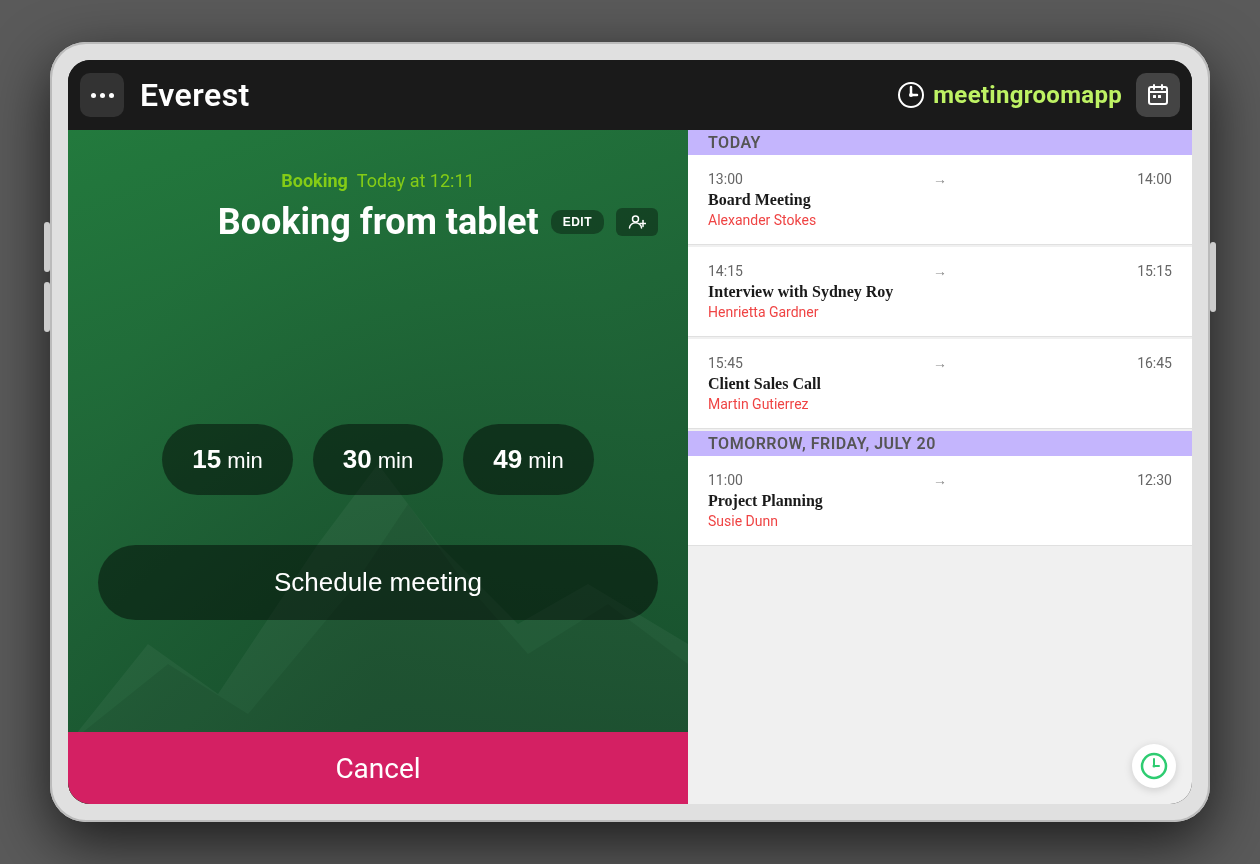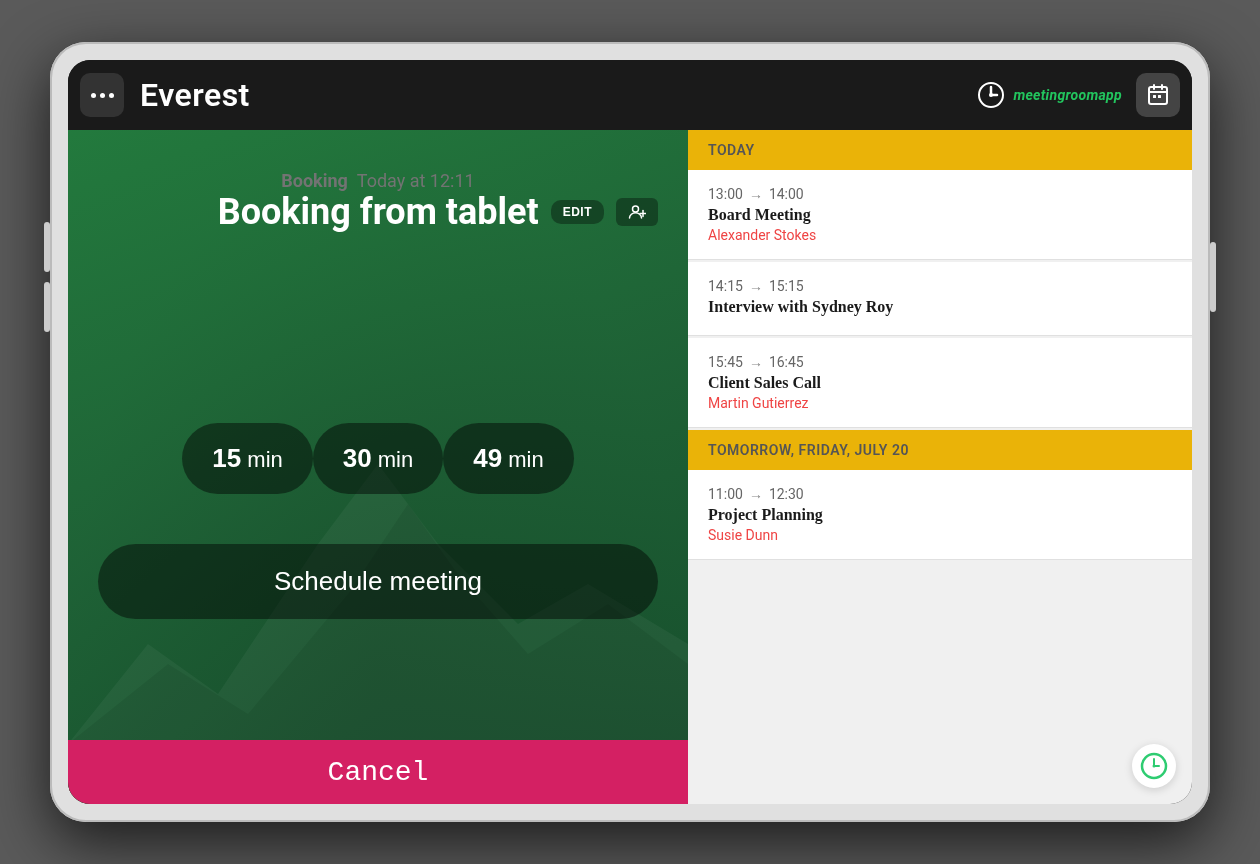--- a/index.html
+++ b/index.html
@@ -100,11 +100,10 @@
     }
 
     .brand-text {
-      color: #22c55e;
-      font-size: 14px;
+      color: #bef264;
+      font-size: 24px;
       font-weight: 400;
       letter-spacing: 0.3px;
-      font-style: italic;
     }
 
     .brand-text span {

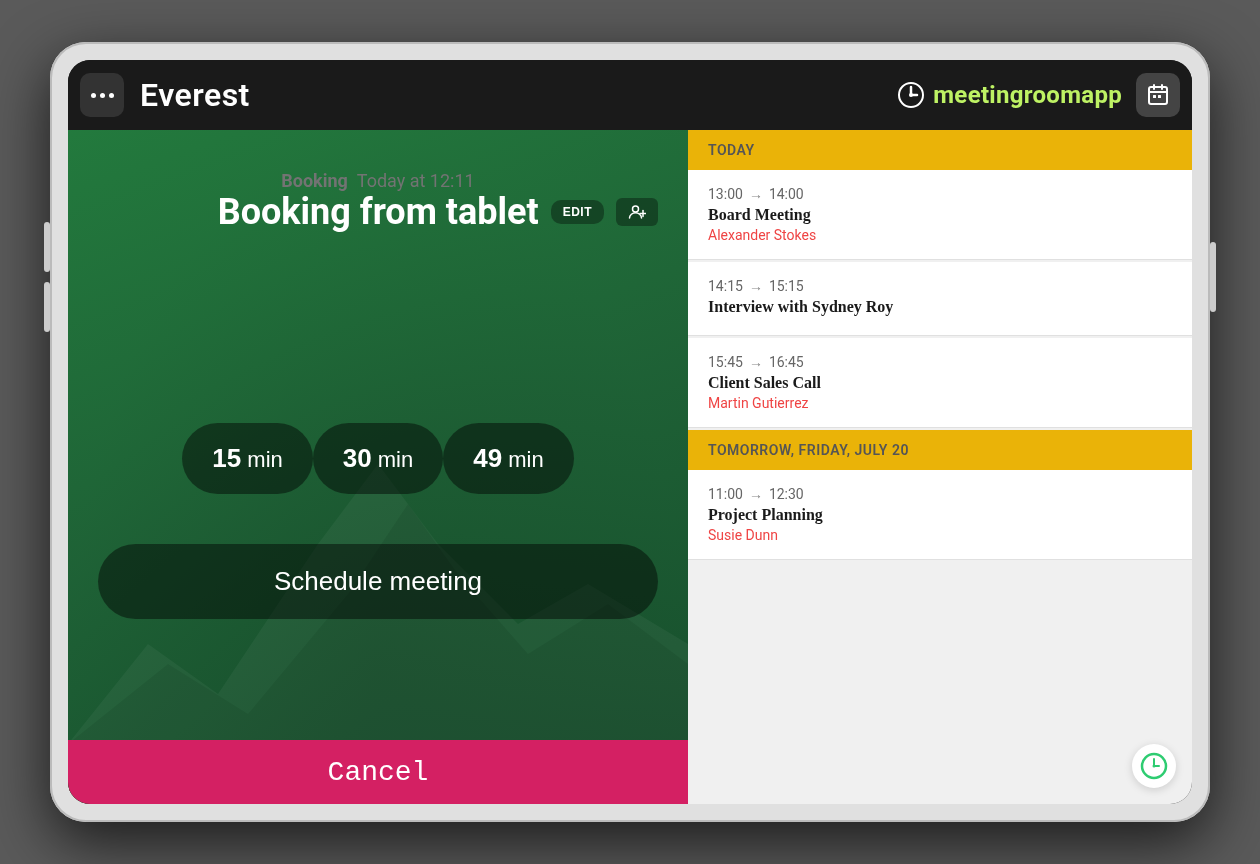--- a/index.html
+++ b/index.html
@@ -286,9 +286,9 @@
     }
 
     .day-header {
-      background: #eab308;
-      padding: 12px 20px;
-      font-size: 14px;
+      background: #c4b5fd;
+      padding: 3px 20px;
+      font-size: 16px;
       font-weight: 600;
       color: #555;
       letter-spacing: 0.5px;

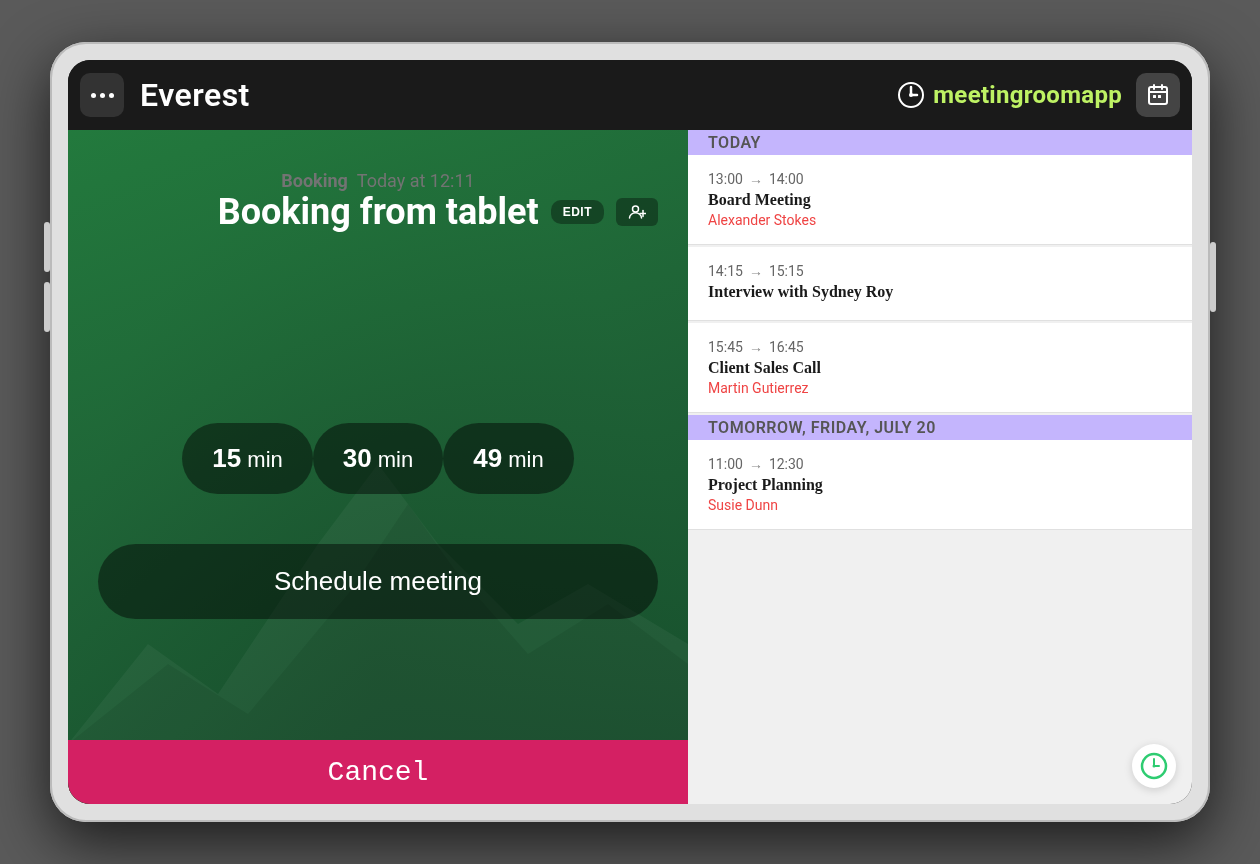--- a/index.html
+++ b/index.html
@@ -166,10 +166,10 @@
     }
 
     .booking-label {
-      color: #737373;
+      color: #84cc16;
       font-size: 18px;
       text-align: center;
-      margin-bottom: 0;
+      margin-bottom: 10px;
       font-weight: 400;
     }
 

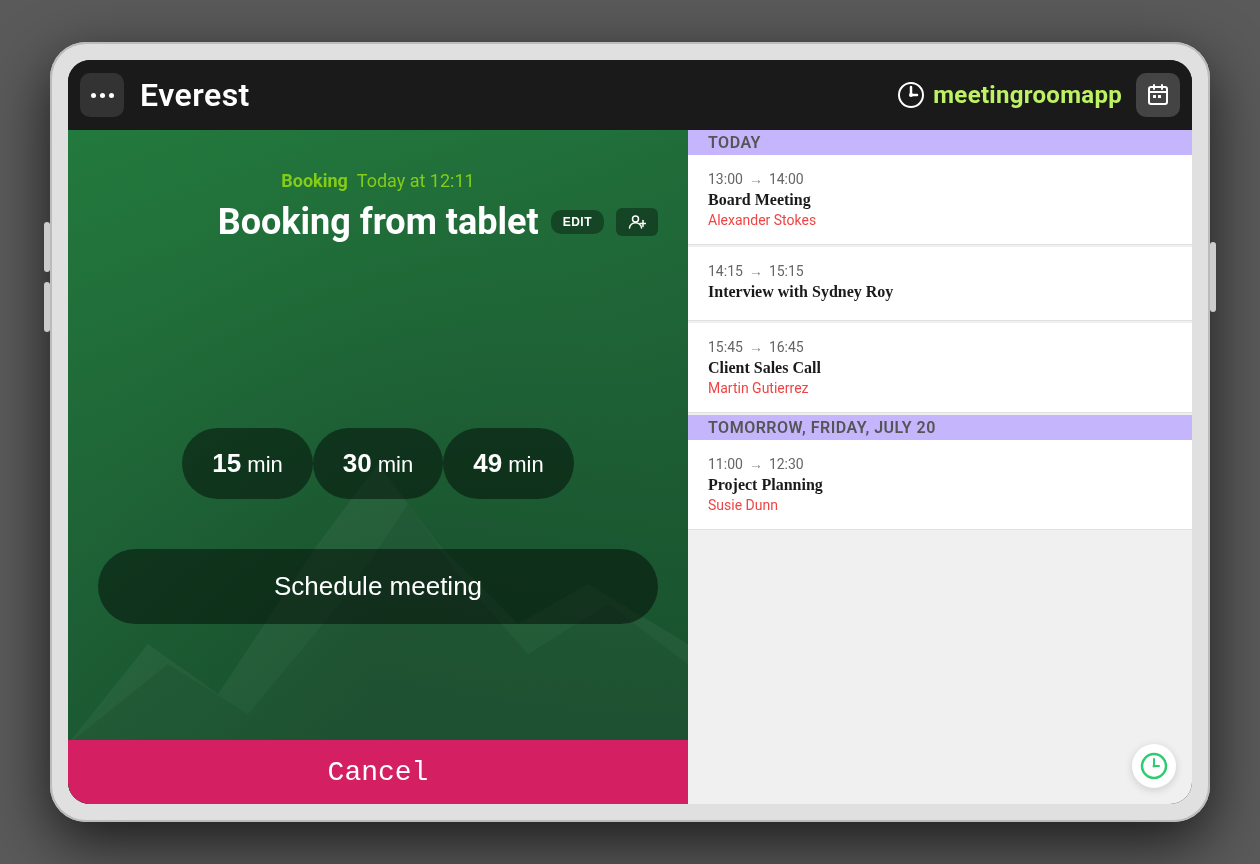--- a/index.html
+++ b/index.html
@@ -310,6 +310,7 @@
       display: flex;
       align-items: center;
       gap: 6px;
+      justify-content: space-between;
     }
 
     .arrow {

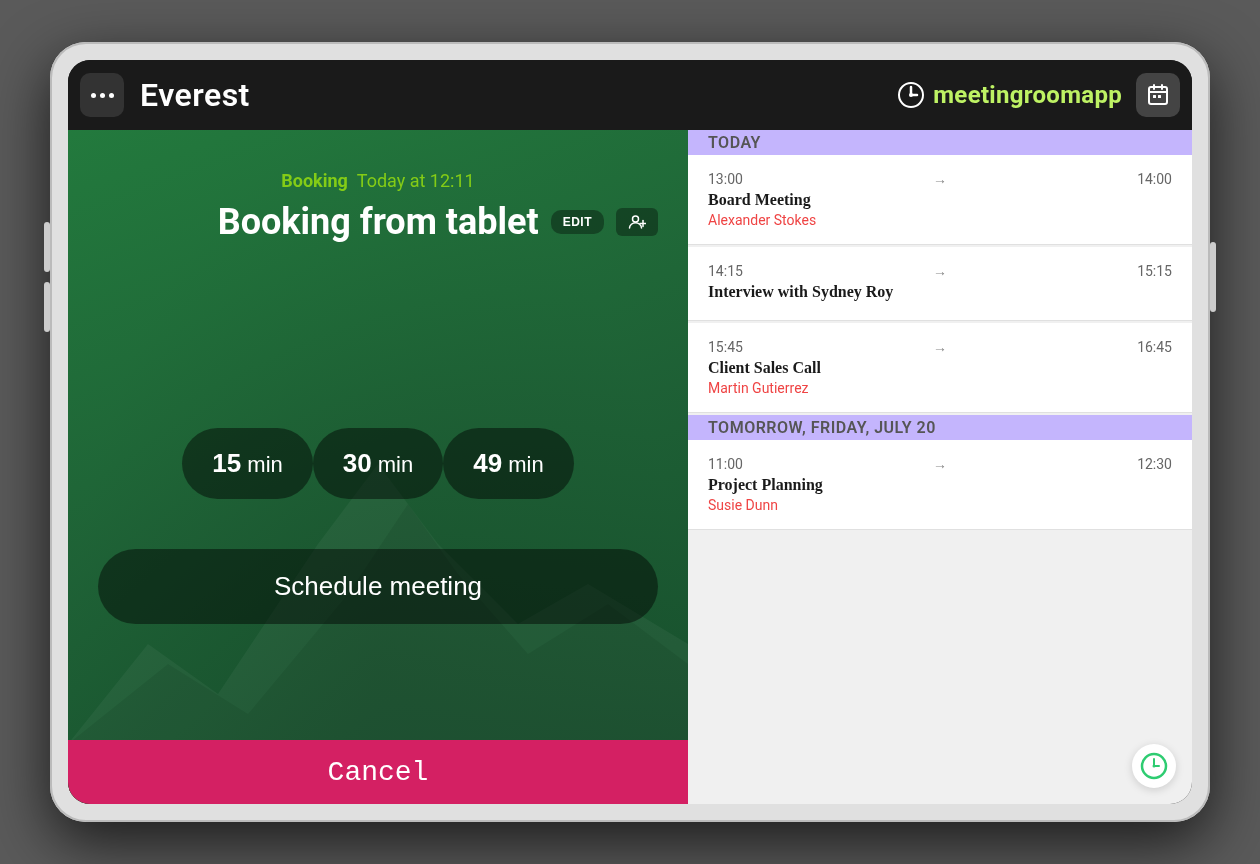--- a/index.html
+++ b/index.html
@@ -500,6 +500,7 @@
               <span>15:15</span>
             </div>
             <div class="event-name">Interview with Sydney Roy</div>
+            <div class="event-organizer">Henrietta Gardner</div>
           </div>
 
           <div class="event-item">

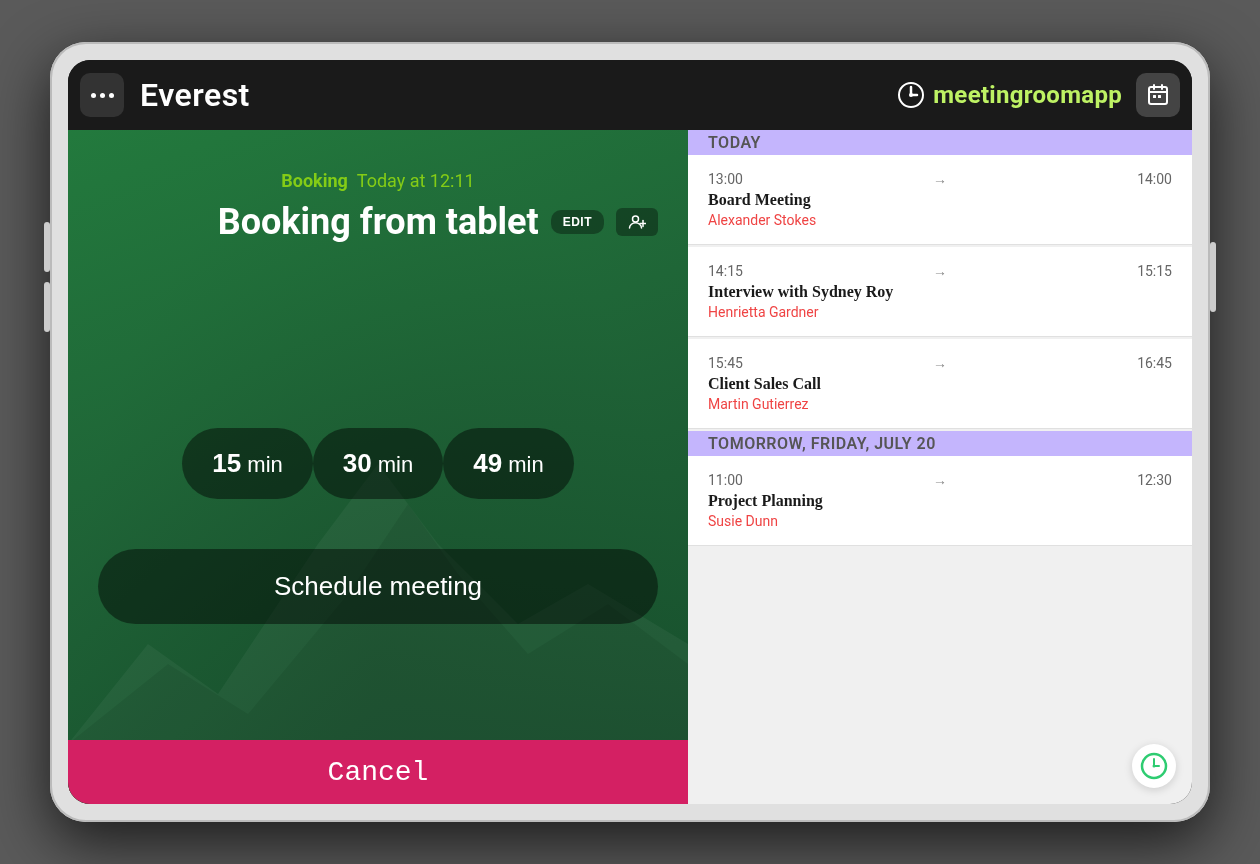--- a/index.html
+++ b/index.html
@@ -216,6 +216,7 @@
 
     .duration-buttons {
       display: flex;
+      gap: 20px;
       justify-content: center;
       margin-top: 60px;
       margin-bottom: 30px;

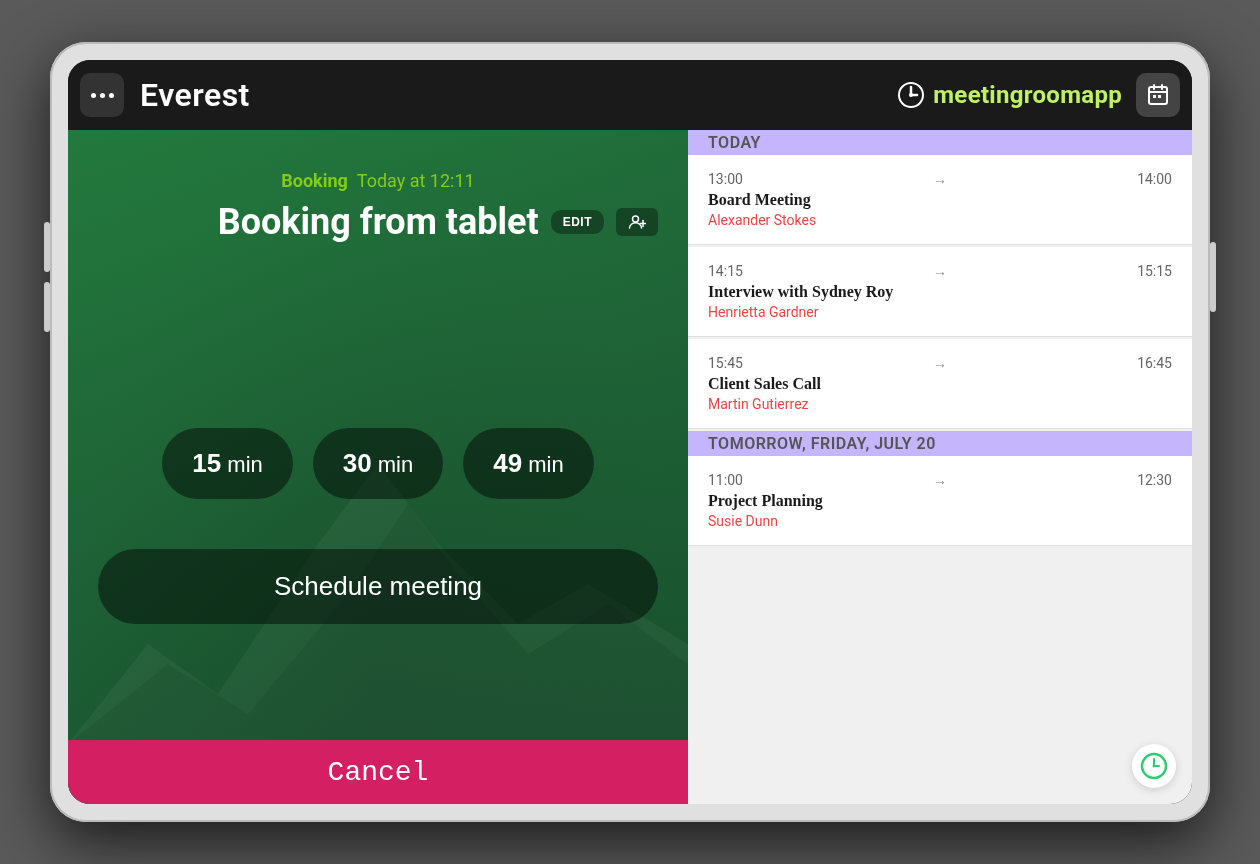--- a/index.html
+++ b/index.html
@@ -255,7 +255,7 @@
 
     .cancel-bar {
       background: #d42063;
-      height: 64px;
+      height: 72px;
       display: flex;
       align-items: center;
       justify-content: center;
@@ -263,7 +263,6 @@
       flex-shrink: 0;
       position: relative;
       z-index: 2;
-      font-family: Liberation Mono, monospace;
     }
 
     .cancel-text {

